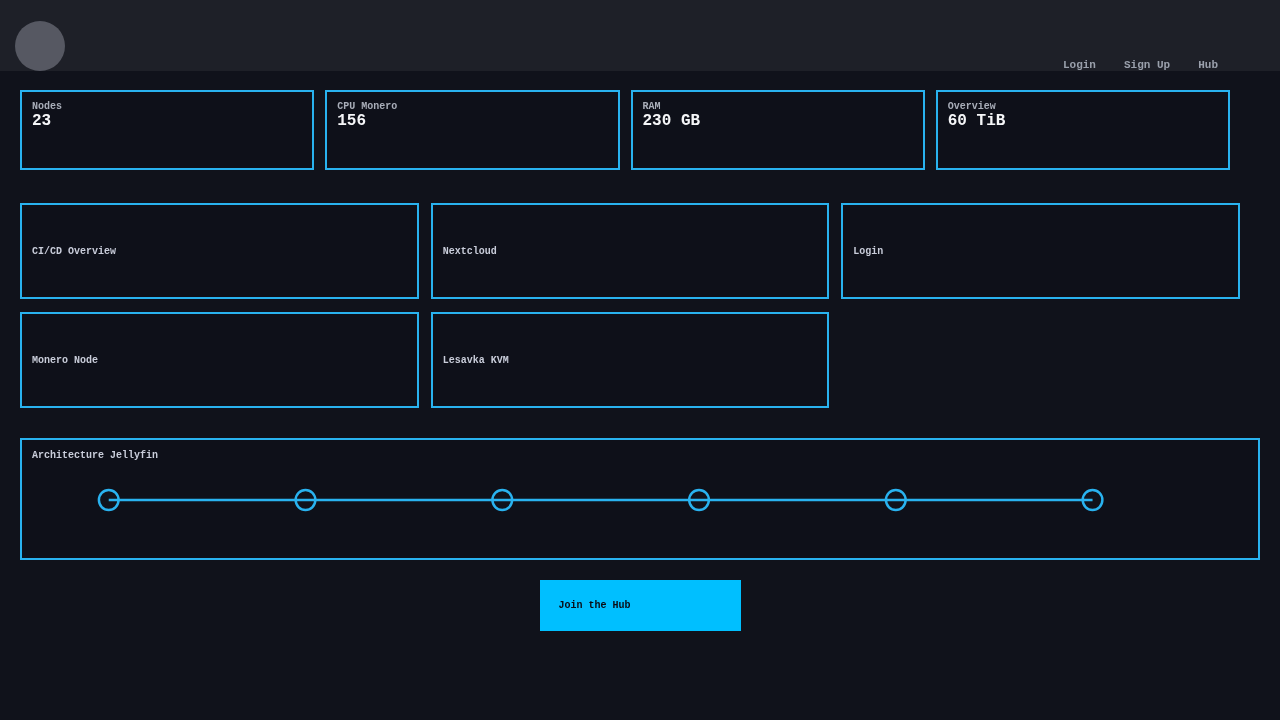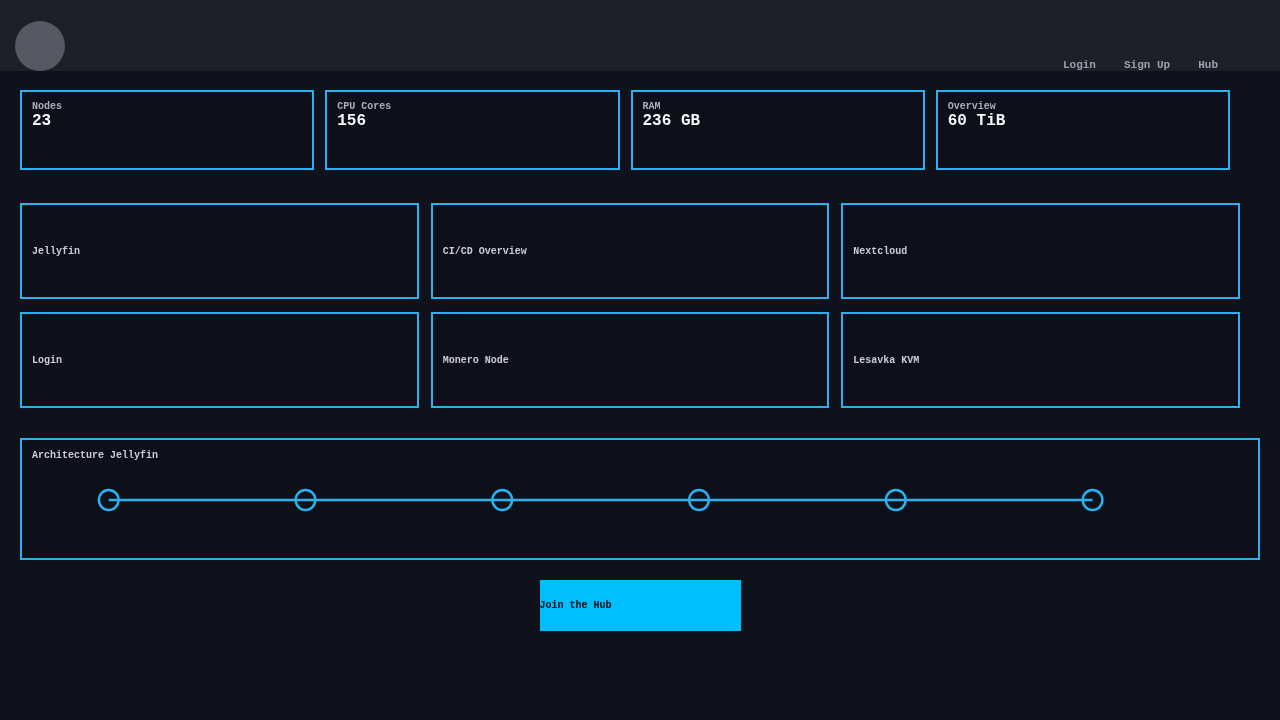--- a/index.html
+++ b/index.html
@@ -143,7 +143,7 @@
     <div class="stat-value">23</div>
   </div>
   <div class="stat-card">
-    <div class="stat-label">CPU Cores</div>
+    <div class="stat-label">CPU Monero</div>
     <div class="stat-value">156</div>
   </div>
   <div class="stat-card">

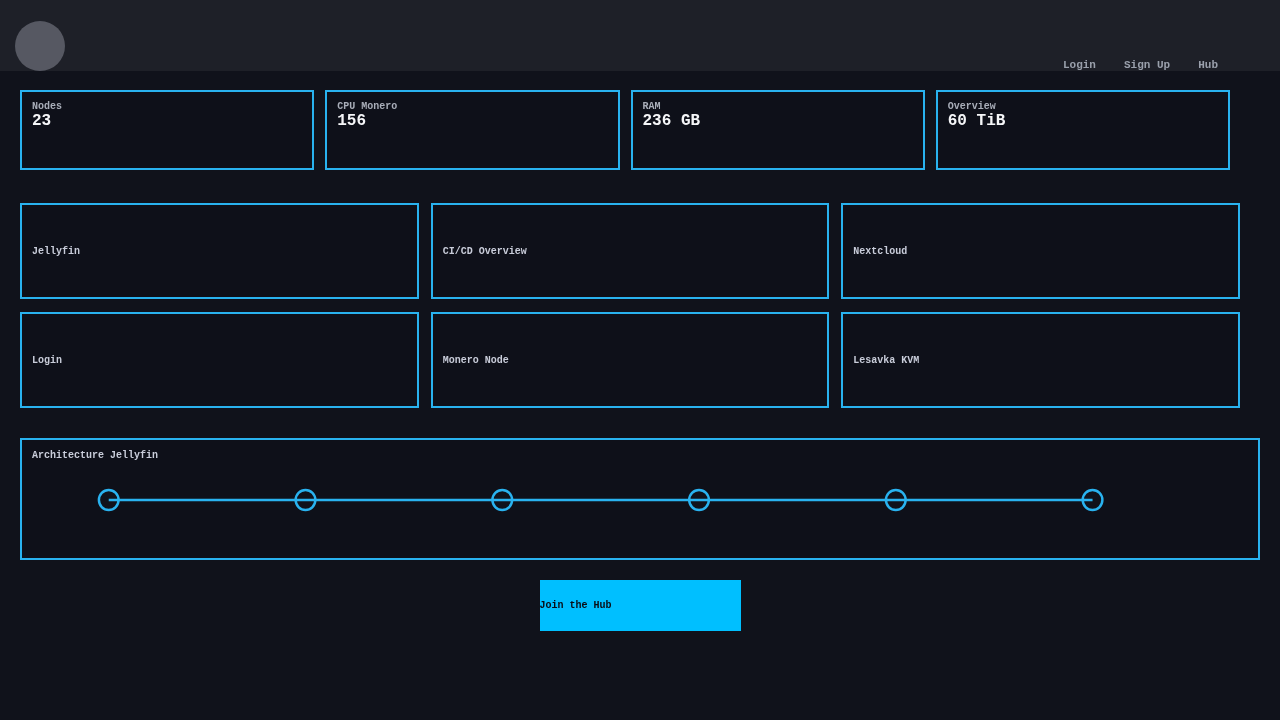--- a/index.html
+++ b/index.html
@@ -148,7 +148,7 @@
   </div>
   <div class="stat-card">
     <div class="stat-label">RAM</div>
-    <div class="stat-value">236 GB</div>
+    <div class="stat-value">230 GB</div>
   </div>
   <div class="stat-card">
     <div class="stat-label">Overview</div>

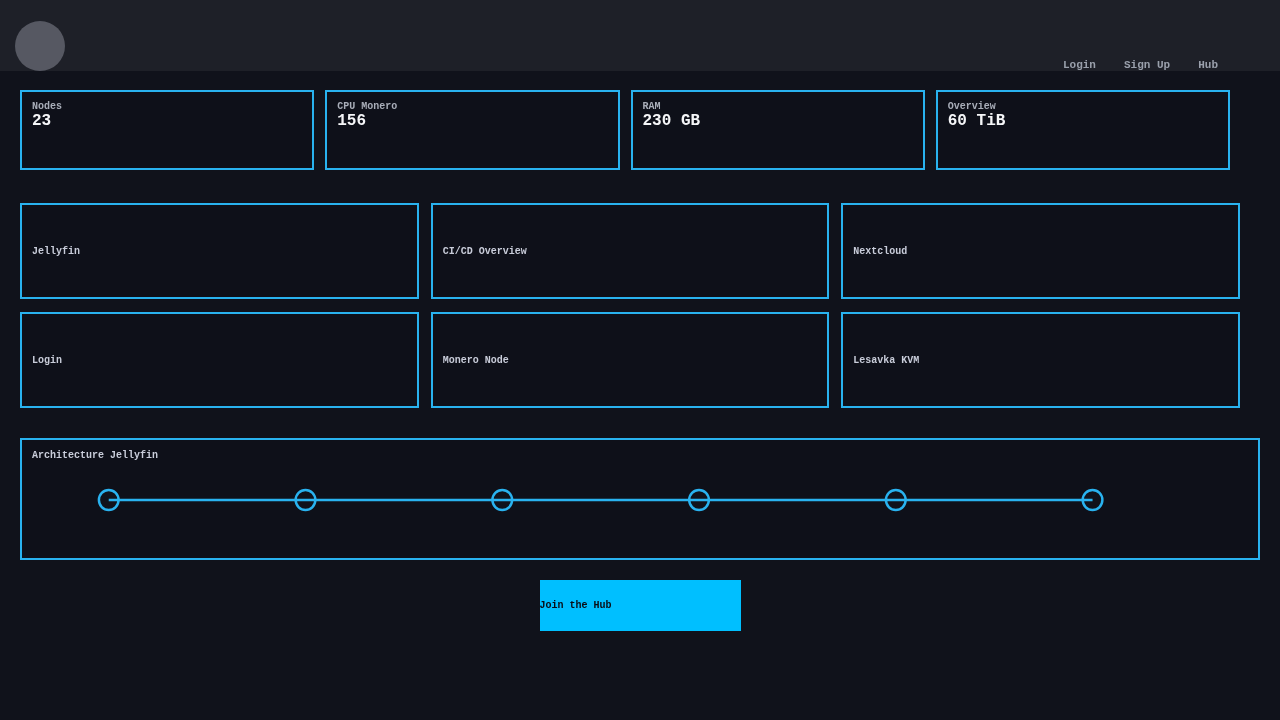--- a/index.html
+++ b/index.html
@@ -158,9 +158,6 @@
 
 <div class="services">
   <div class="service-card">
-    <div class="service-title">Jellyfin</div>
-  </div>
-  <div class="service-card">
     <div class="service-title">CI/CD Overview</div>
   </div>
   <div class="service-card">

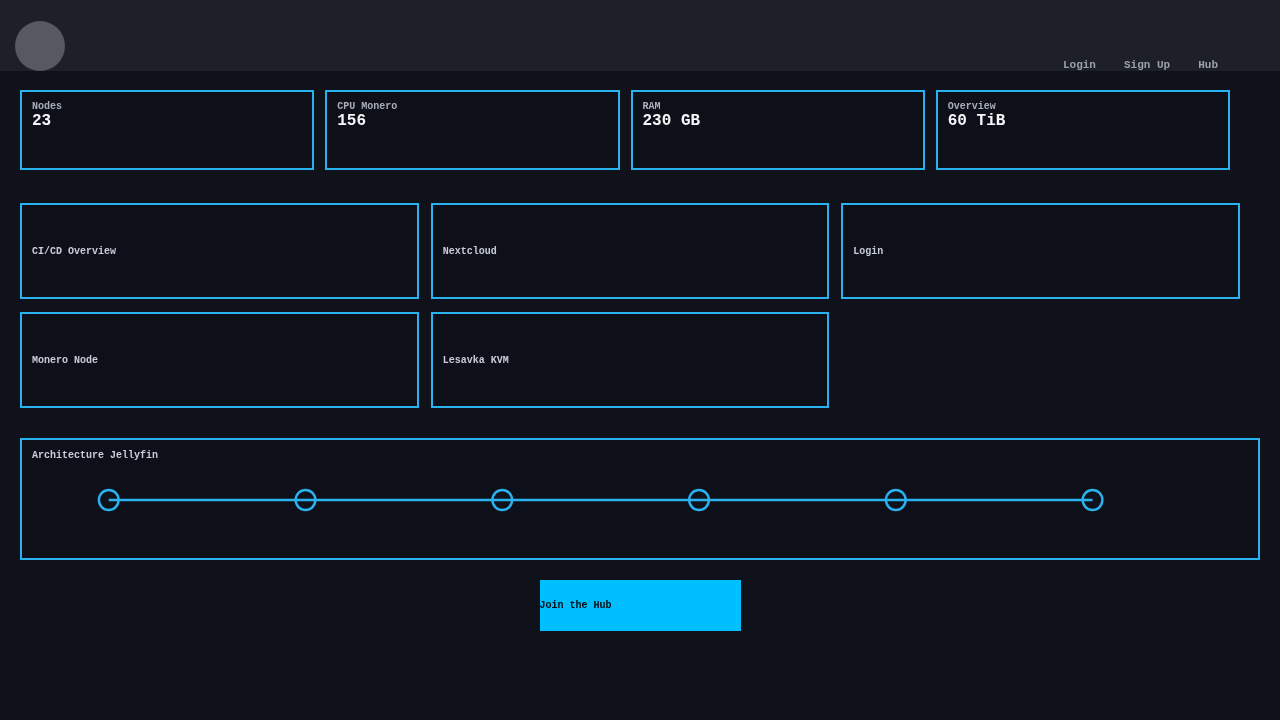--- a/index.html
+++ b/index.html
@@ -121,6 +121,7 @@
     font-size: 10px;
     font-weight: bold;
     text-align: left;
+    padding-left: 19px;
     cursor: pointer;
   }
 </style>

